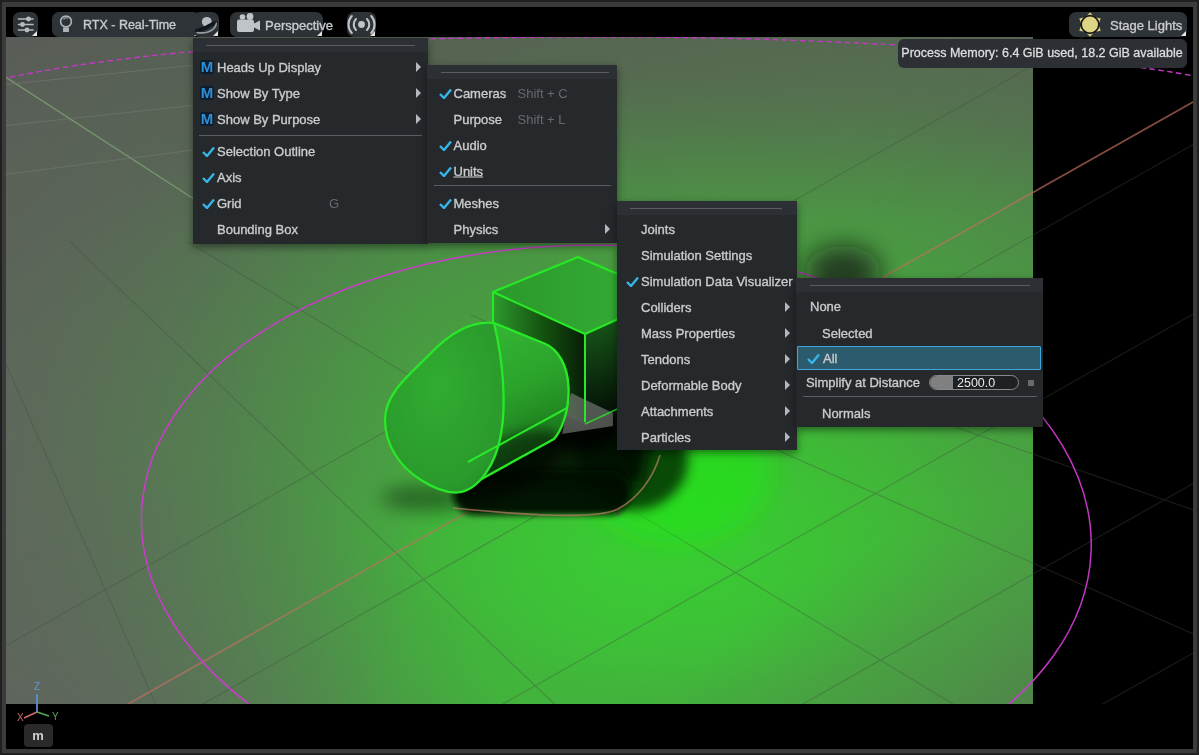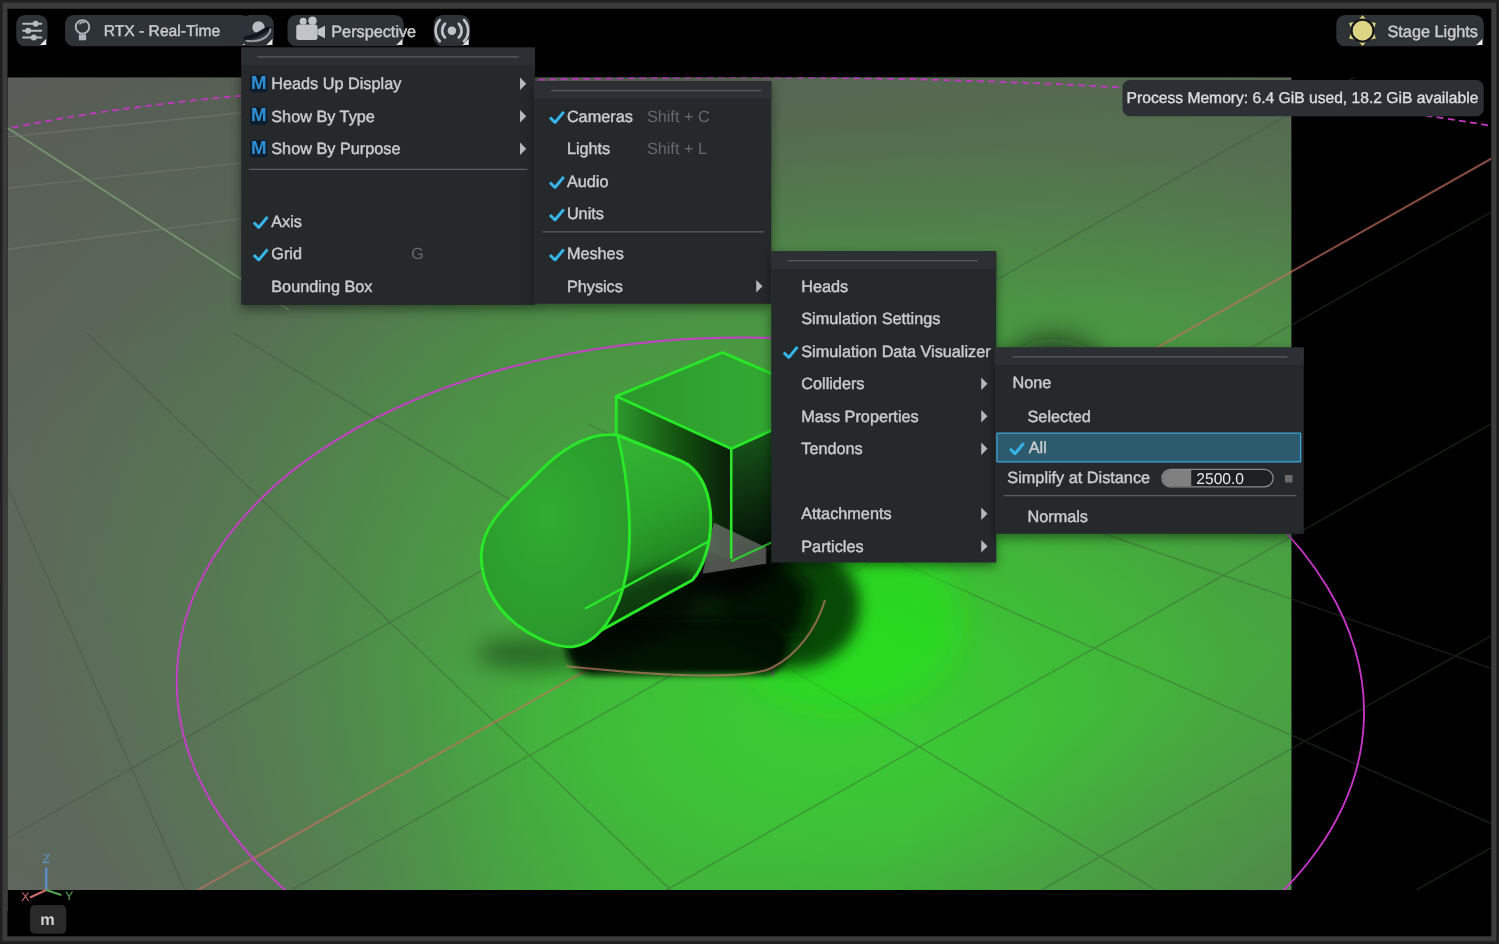--- a/index.html
+++ b/index.html
@@ -6,7 +6,7 @@
 html,body { width:1199px; height:755px; overflow:hidden; background:#202020; font-family:"Liberation Sans",sans-serif; }
 #frame { position:absolute; left:2px; top:2px; width:1195px; height:751px; background:#3b3b3b; }
 #app { position:absolute; left:3.5px; top:4.5px; width:1187px; height:742px; background:#000; overflow:hidden; }
-#viewport { position:absolute; left:0; top:55px; width:1027px; height:667px;
+#viewport { position:absolute; left:0; top:30px; width:1027px; height:667px;
   background:
     radial-gradient(480px 320px at 20px 720px, rgba(98,98,96,0.85) 0%, rgba(98,98,96,0) 100%),
     radial-gradient(520px 280px at 1180px 730px, rgba(92,100,85,0.55) 0%, rgba(92,100,85,0) 100%),

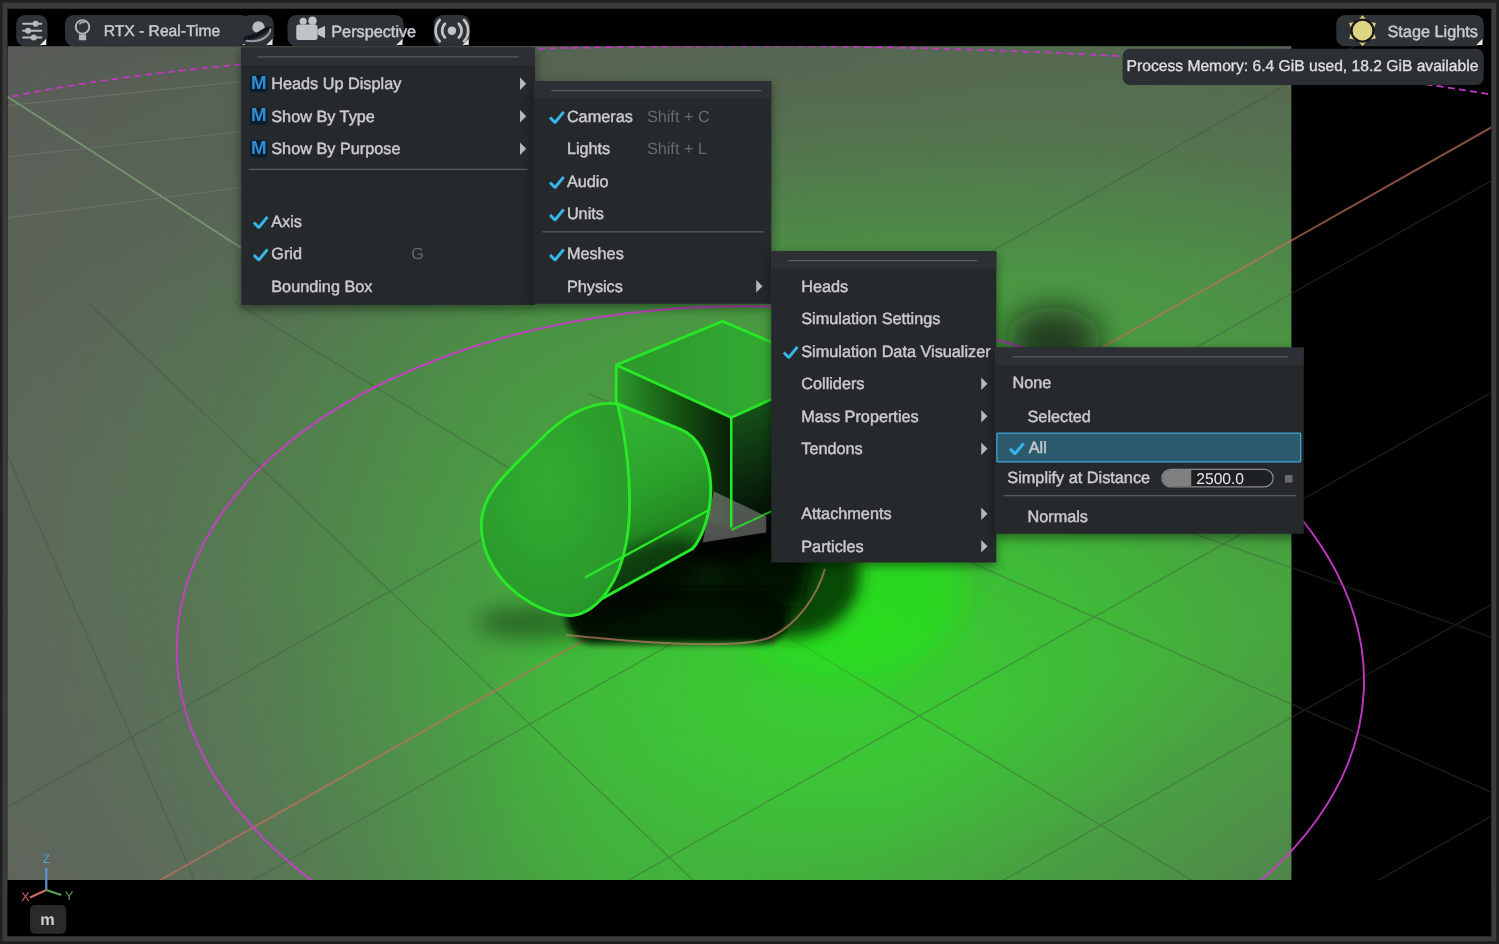--- a/index.html
+++ b/index.html
@@ -276,7 +276,7 @@
       <span class="sc" style="left:90.5px;">Shift + C</span>
     </div>
   <div class="mi" style="top:40.6px;">
-      <span class="lbl" style="left:26.5px;">Lights</span>
+      <span class="lbl" style="left:26.5px;">Purpose</span>
       <span class="sc" style="left:90.5px;">Shift + L</span>
     </div>
   <div class="mi" style="top:66.8px;">

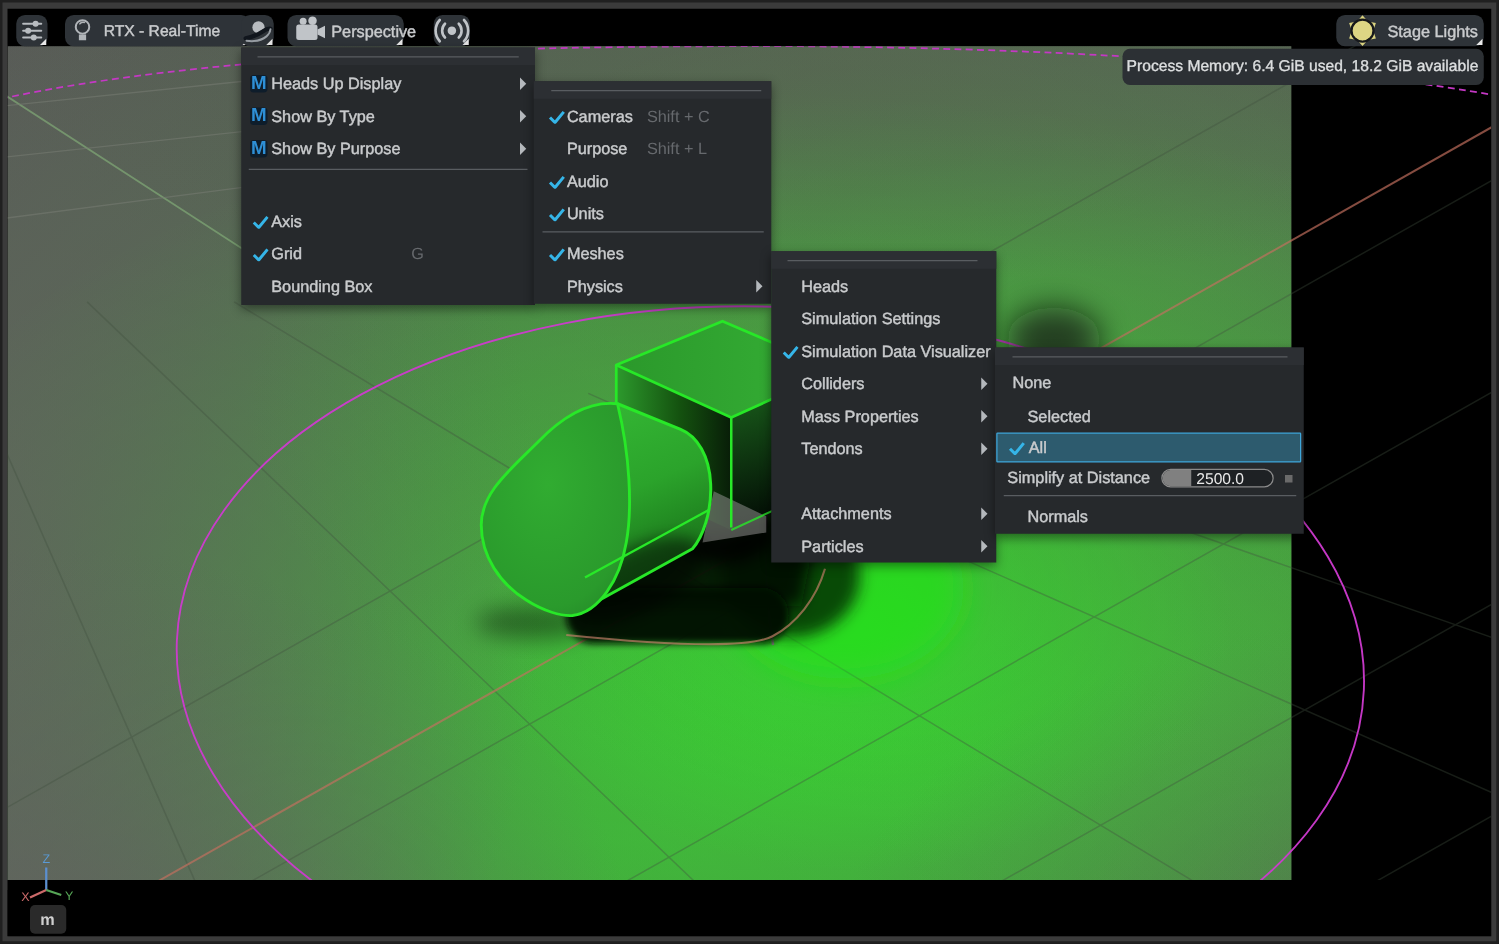--- a/index.html
+++ b/index.html
@@ -246,6 +246,12 @@
       </svg>
     </div>
   <div class="sep" style="left:6px; right:6px; top:96.5px;"></div>
+  <div class="mi" style="top:100px;">
+      <svg class="chk" width="13" height="11">
+        <polyline points="1,6 5,10 12,1.5" fill="none" stroke="#35b5e8" stroke-width="2.4"></polyline>
+      </svg>
+      <span class="lbl">Selection Outline</span>
+    </div>
   <div class="mi" style="top:126px;">
       <svg class="chk" width="13" height="11">
         <polyline points="1,6 5,10 12,1.5" fill="none" stroke="#35b5e8" stroke-width="2.4"></polyline>

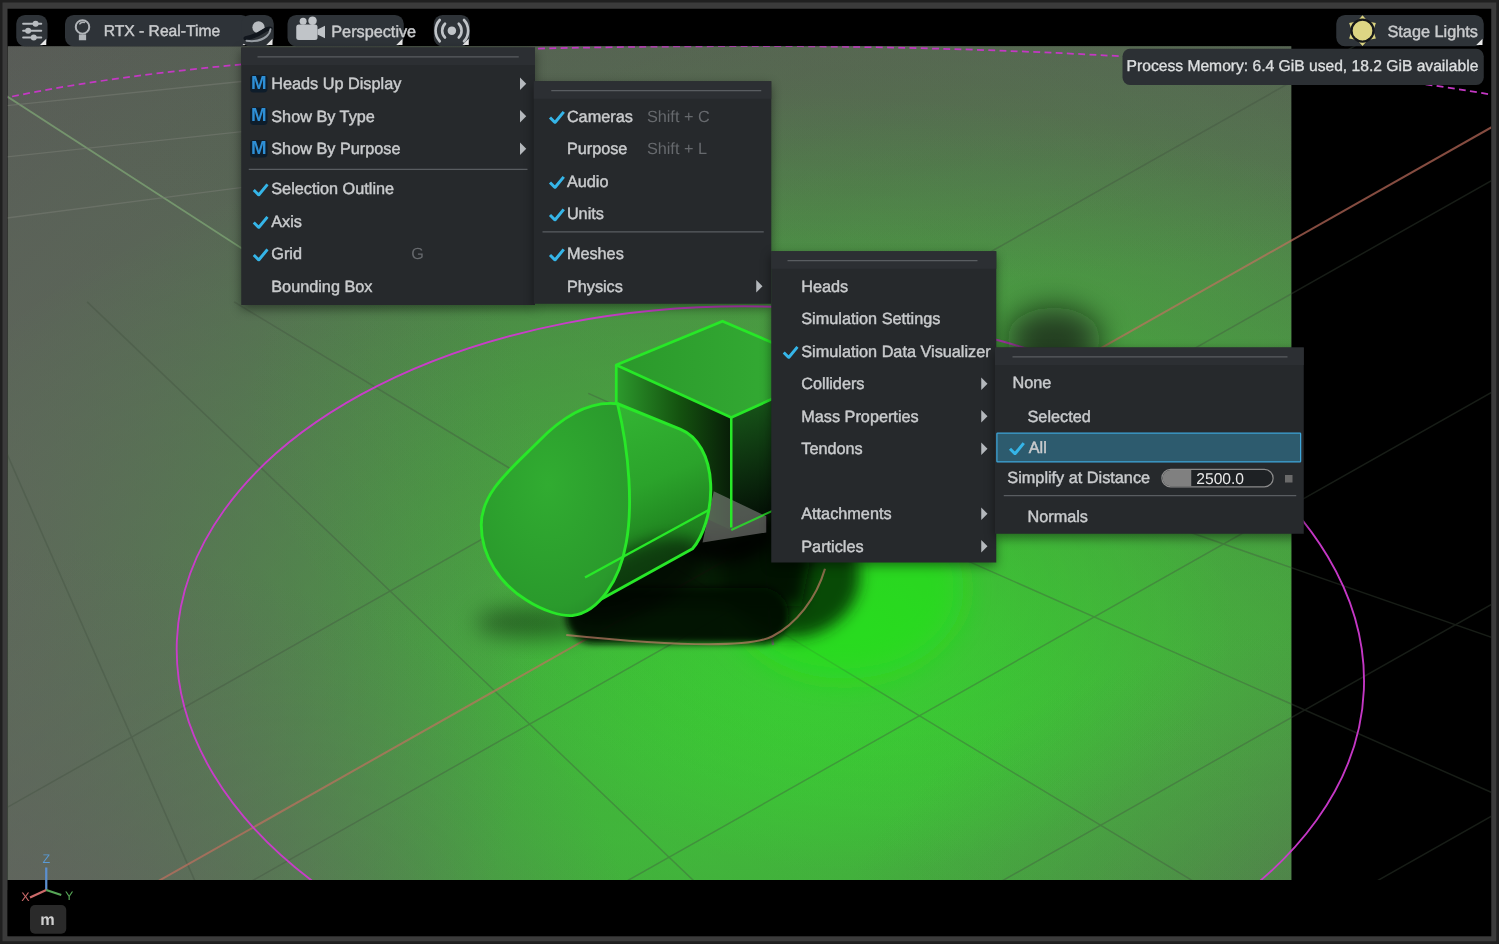--- a/index.html
+++ b/index.html
@@ -295,7 +295,7 @@
       <svg class="chk" width="13" height="11" style="left:11.5px;">
         <polyline points="1,6 5,10 12,1.5" fill="none" stroke="#35b5e8" stroke-width="2.4"></polyline>
       </svg>
-      <span class="lbl" style="left:26.5px;">Units</span>
+      <span class="lbl" style="left:26.5px;text-decoration:underline;">Units</span>
     </div>
   <div class="sep" style="left:7px; right:6px; top:119.6px;"></div>
   <div class="mi" style="top:124.7px;">

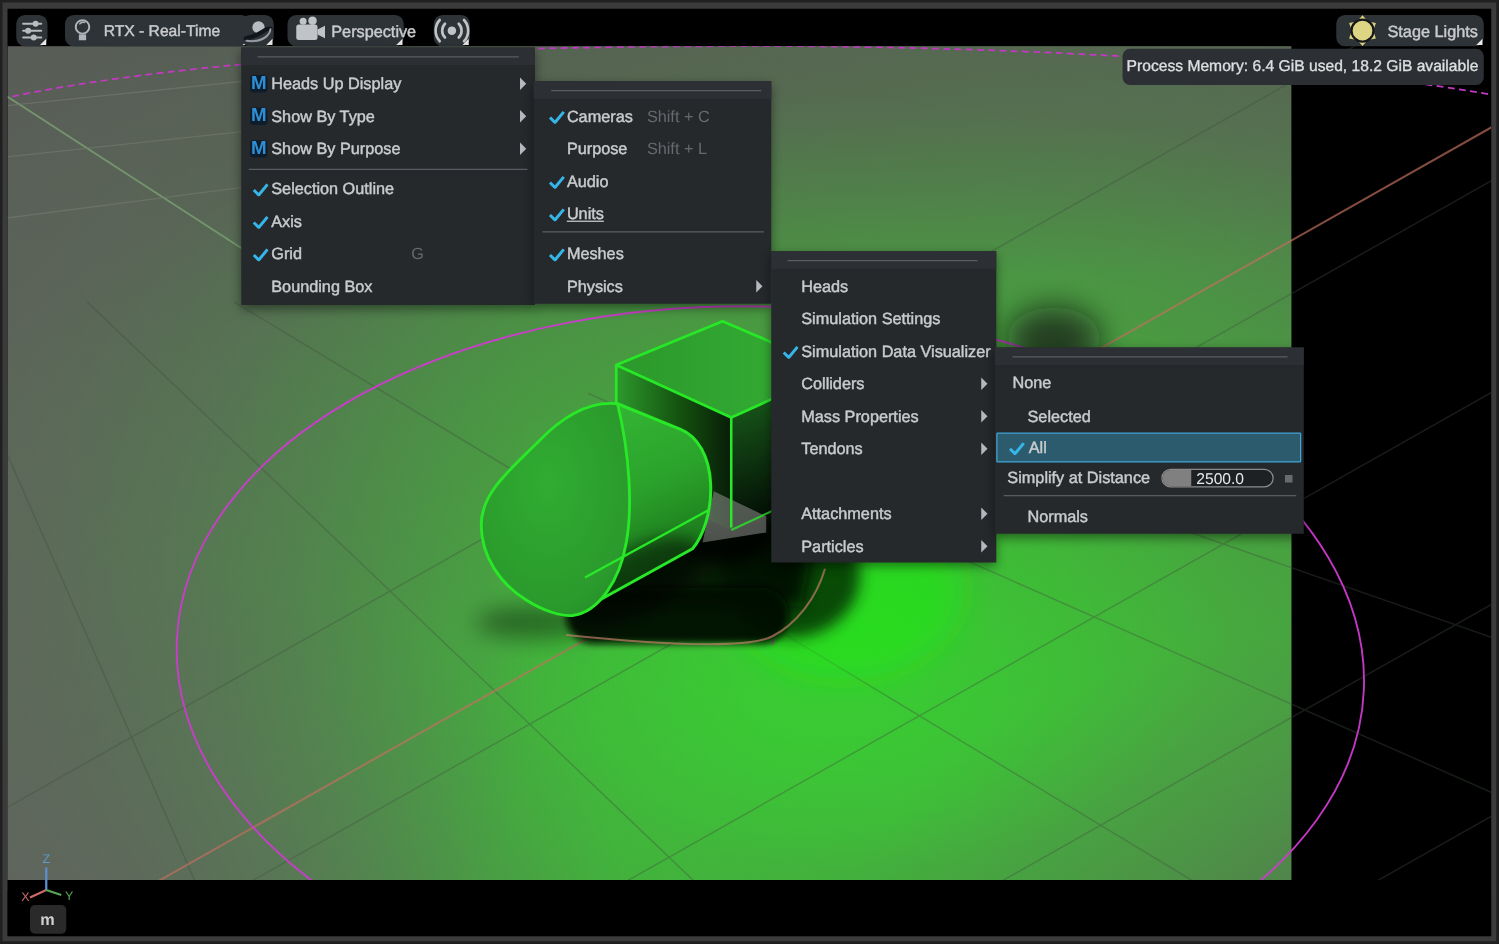--- a/index.html
+++ b/index.html
@@ -317,7 +317,7 @@
       <div class="tearline" style="left:13px; right:15px;"></div>
     </div>
   <div class="mi" style="top:15px;">
-      <span class="lbl">Heads</span>
+      <span class="lbl">Joints</span>
     </div>
   <div class="mi" style="top:41px;">
       <span class="lbl">Simulation Settings</span>

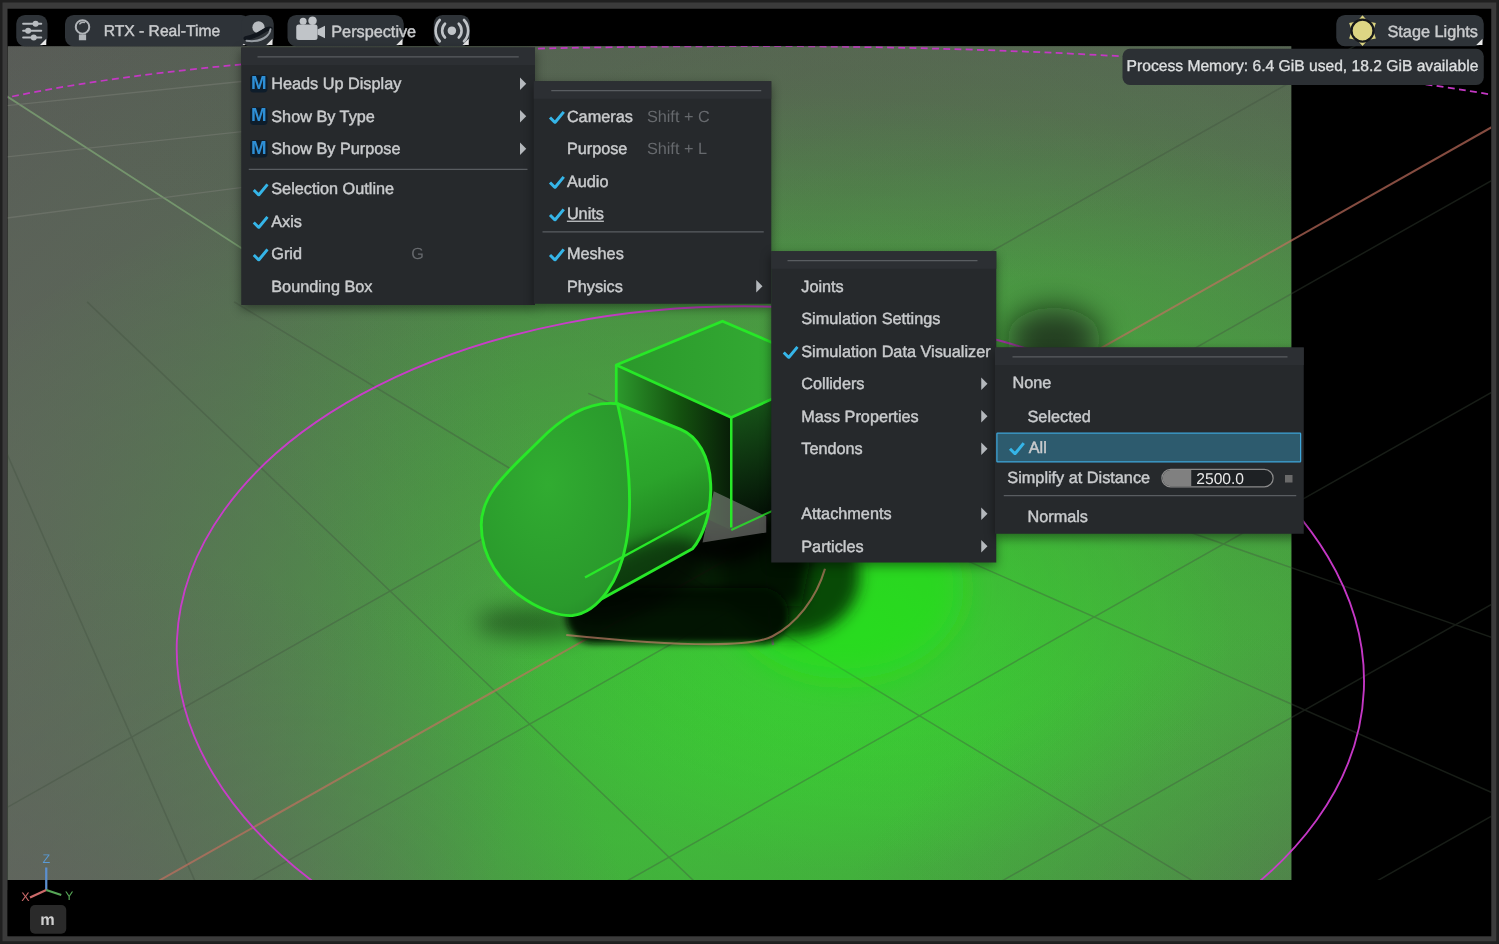--- a/index.html
+++ b/index.html
@@ -346,6 +346,12 @@
         <path d="M1,1 L6,6 L1,11 Z" fill="#b5b9bd"></path>
       </svg>
     </div>
+  <div class="mi" style="top:171px;">
+      <span class="lbl">Deformable Body</span>
+      <svg class="arrow" width="7" height="12">
+        <path d="M1,1 L6,6 L1,11 Z" fill="#b5b9bd"></path>
+      </svg>
+    </div>
   <div class="mi" style="top:197px;">
       <span class="lbl">Attachments</span>
       <svg class="arrow" width="7" height="12">

